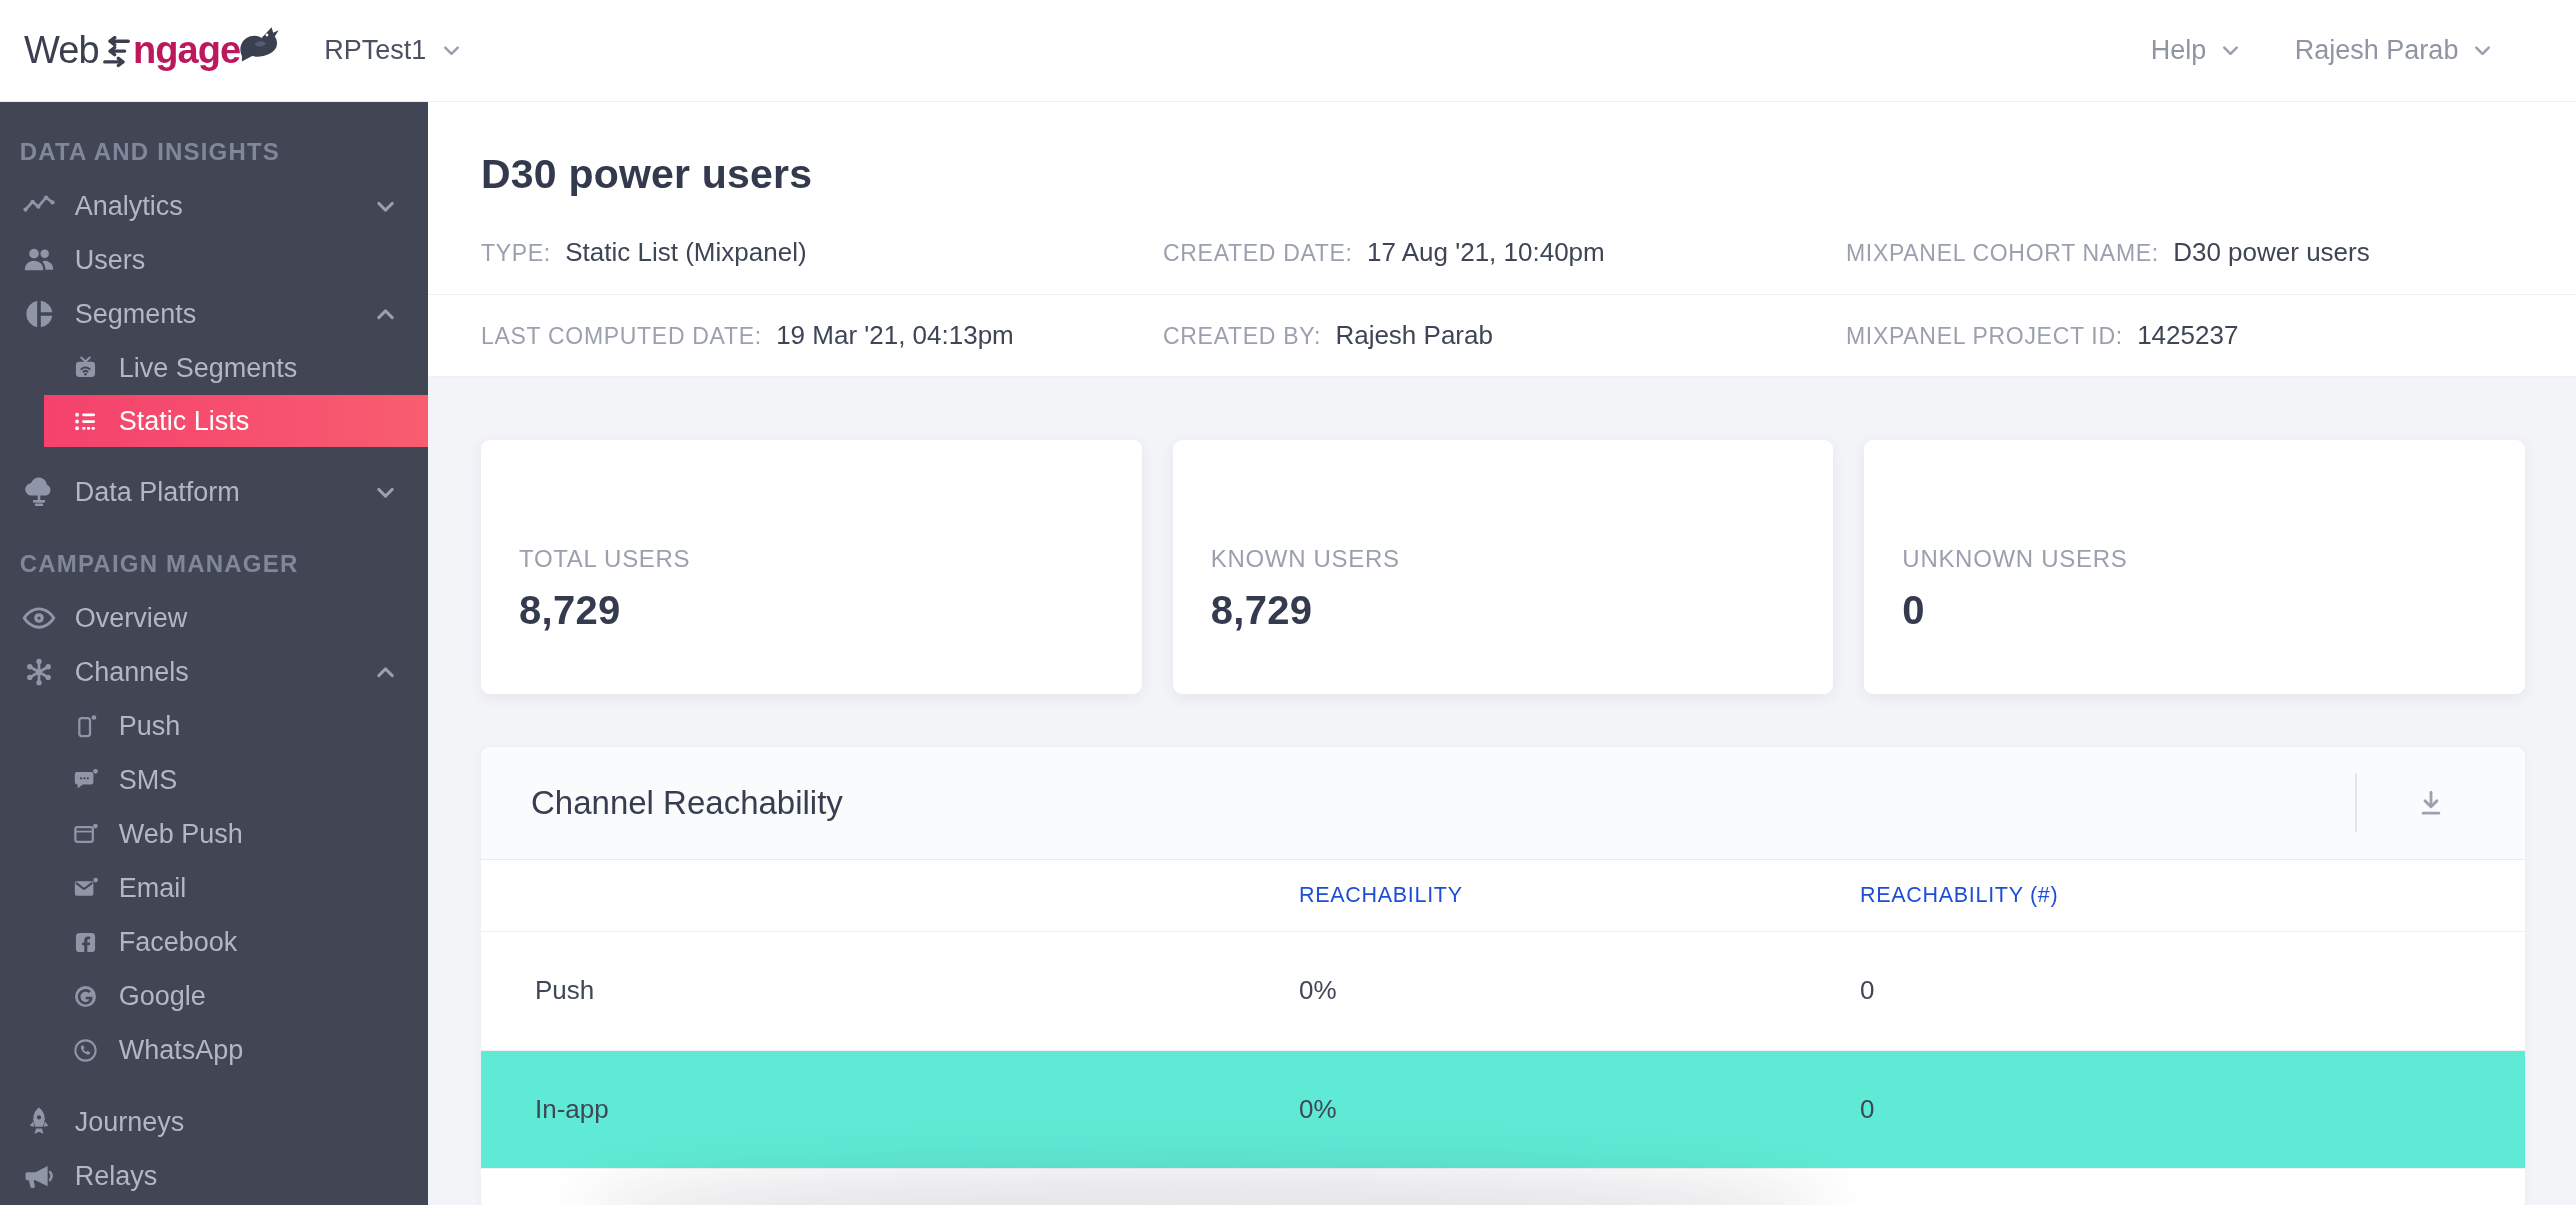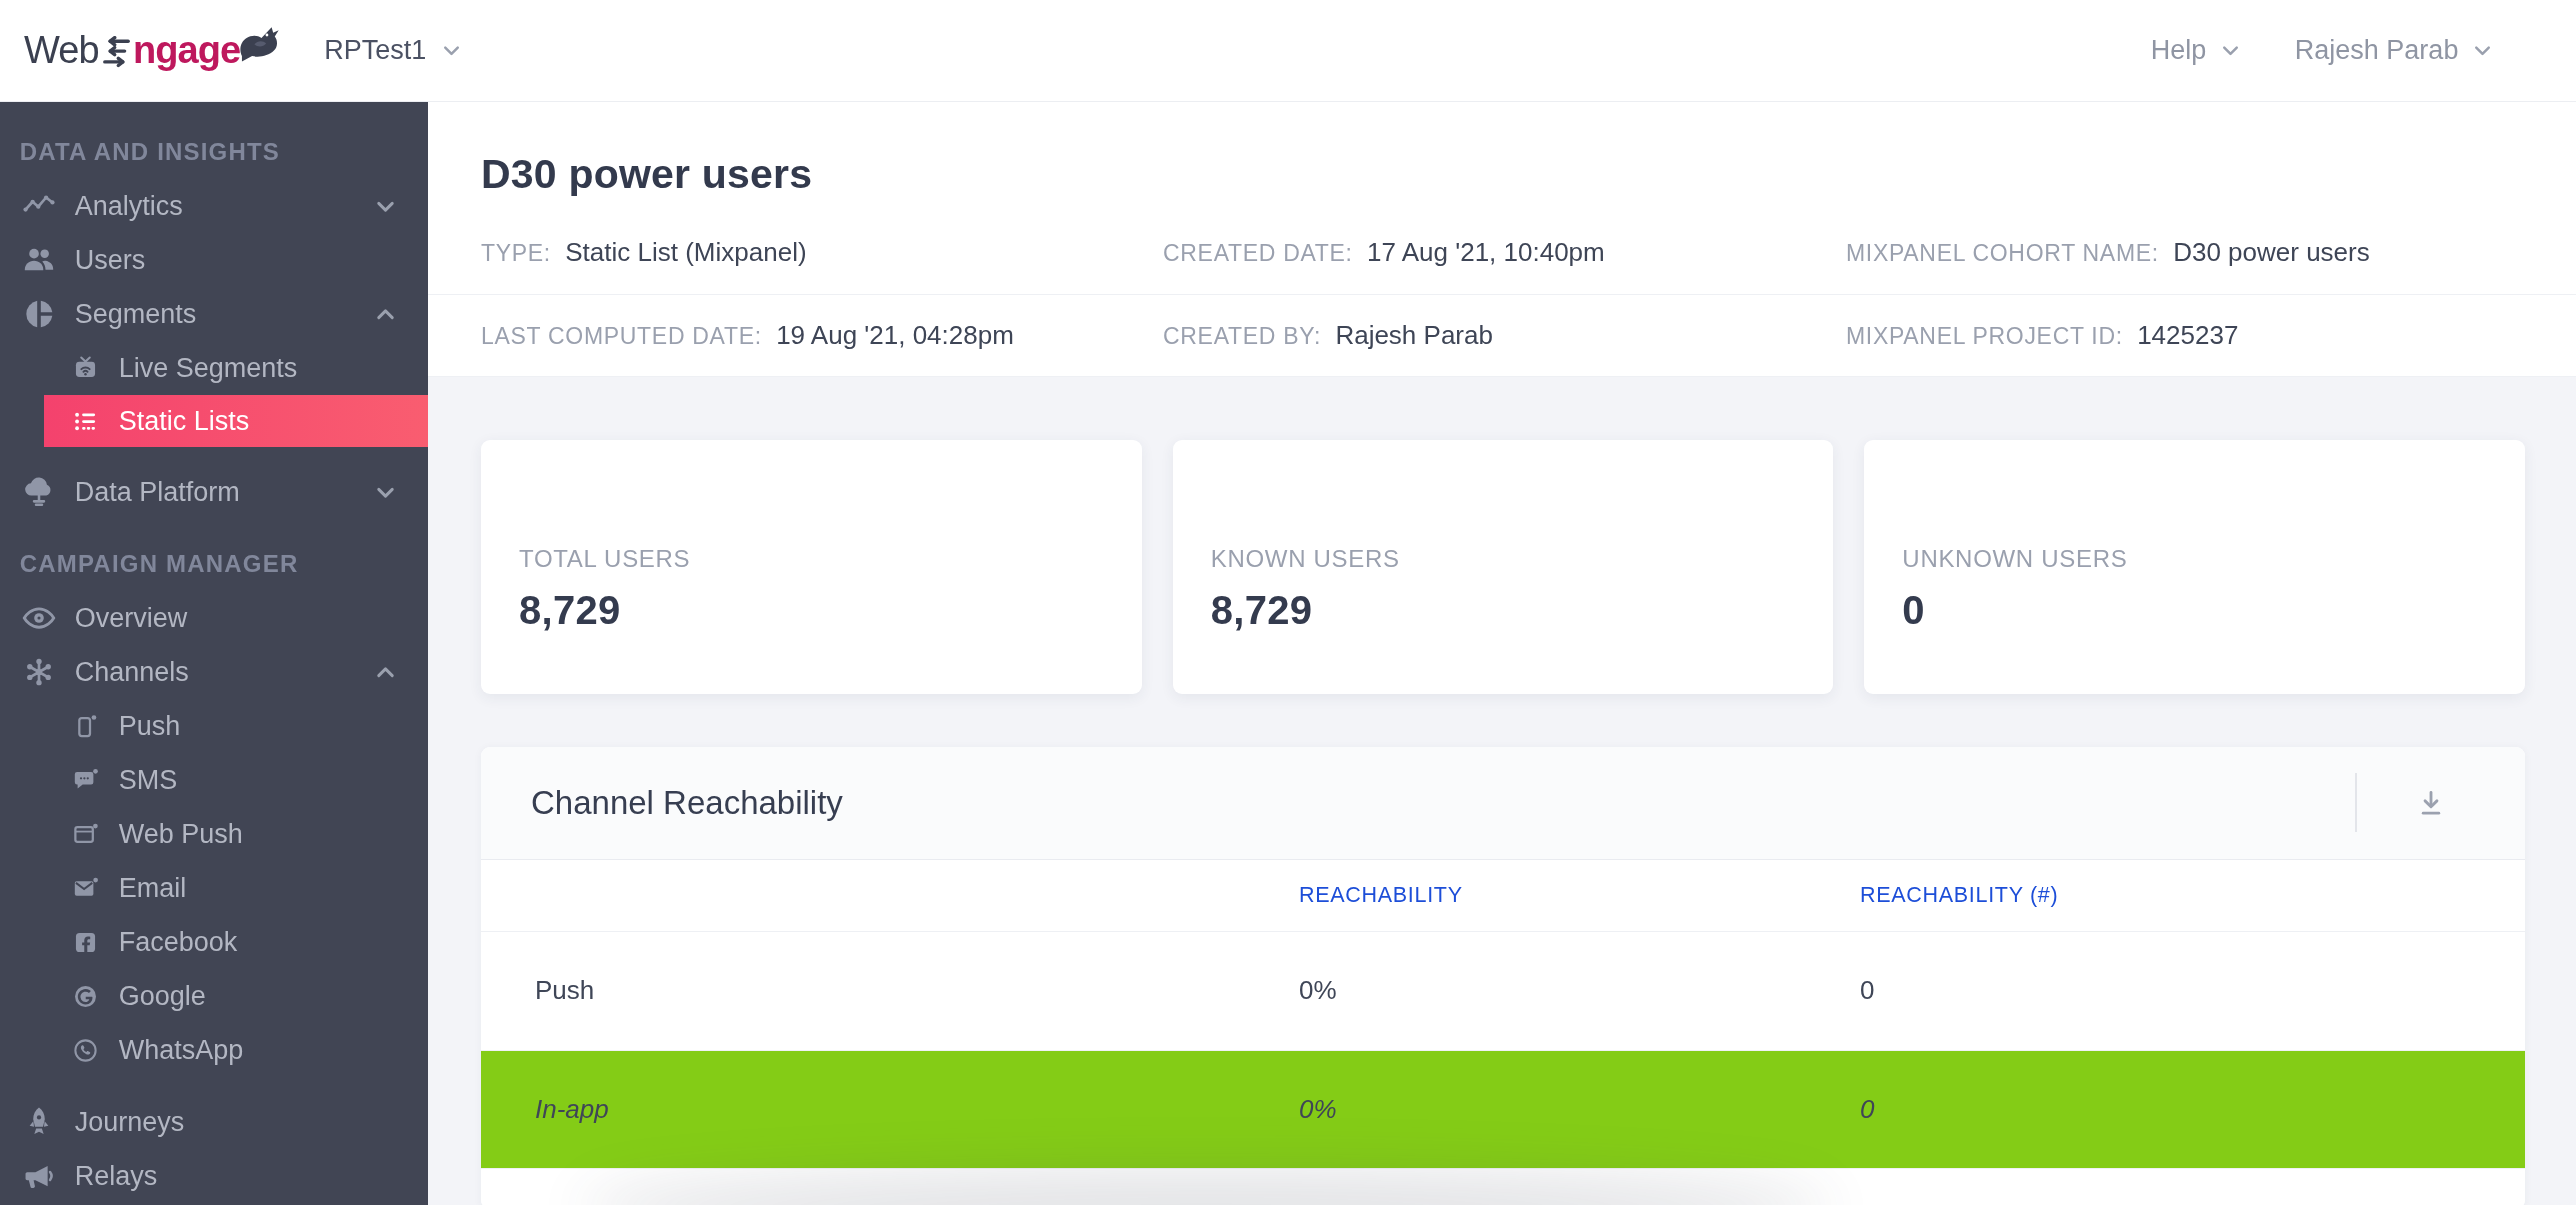--- a/index.html
+++ b/index.html
@@ -417,7 +417,7 @@
       <div class="meta-row">
         <div class="meta-cell">
           <span class="meta-label">LAST COMPUTED DATE:</span>
-          <span class="meta-value">19 Aug '21, 04:28pm</span>
+          <span class="meta-value">19 Mar '21, 04:13pm</span>
         </div>
         <div class="meta-cell">
           <span class="meta-label">CREATED BY:</span>

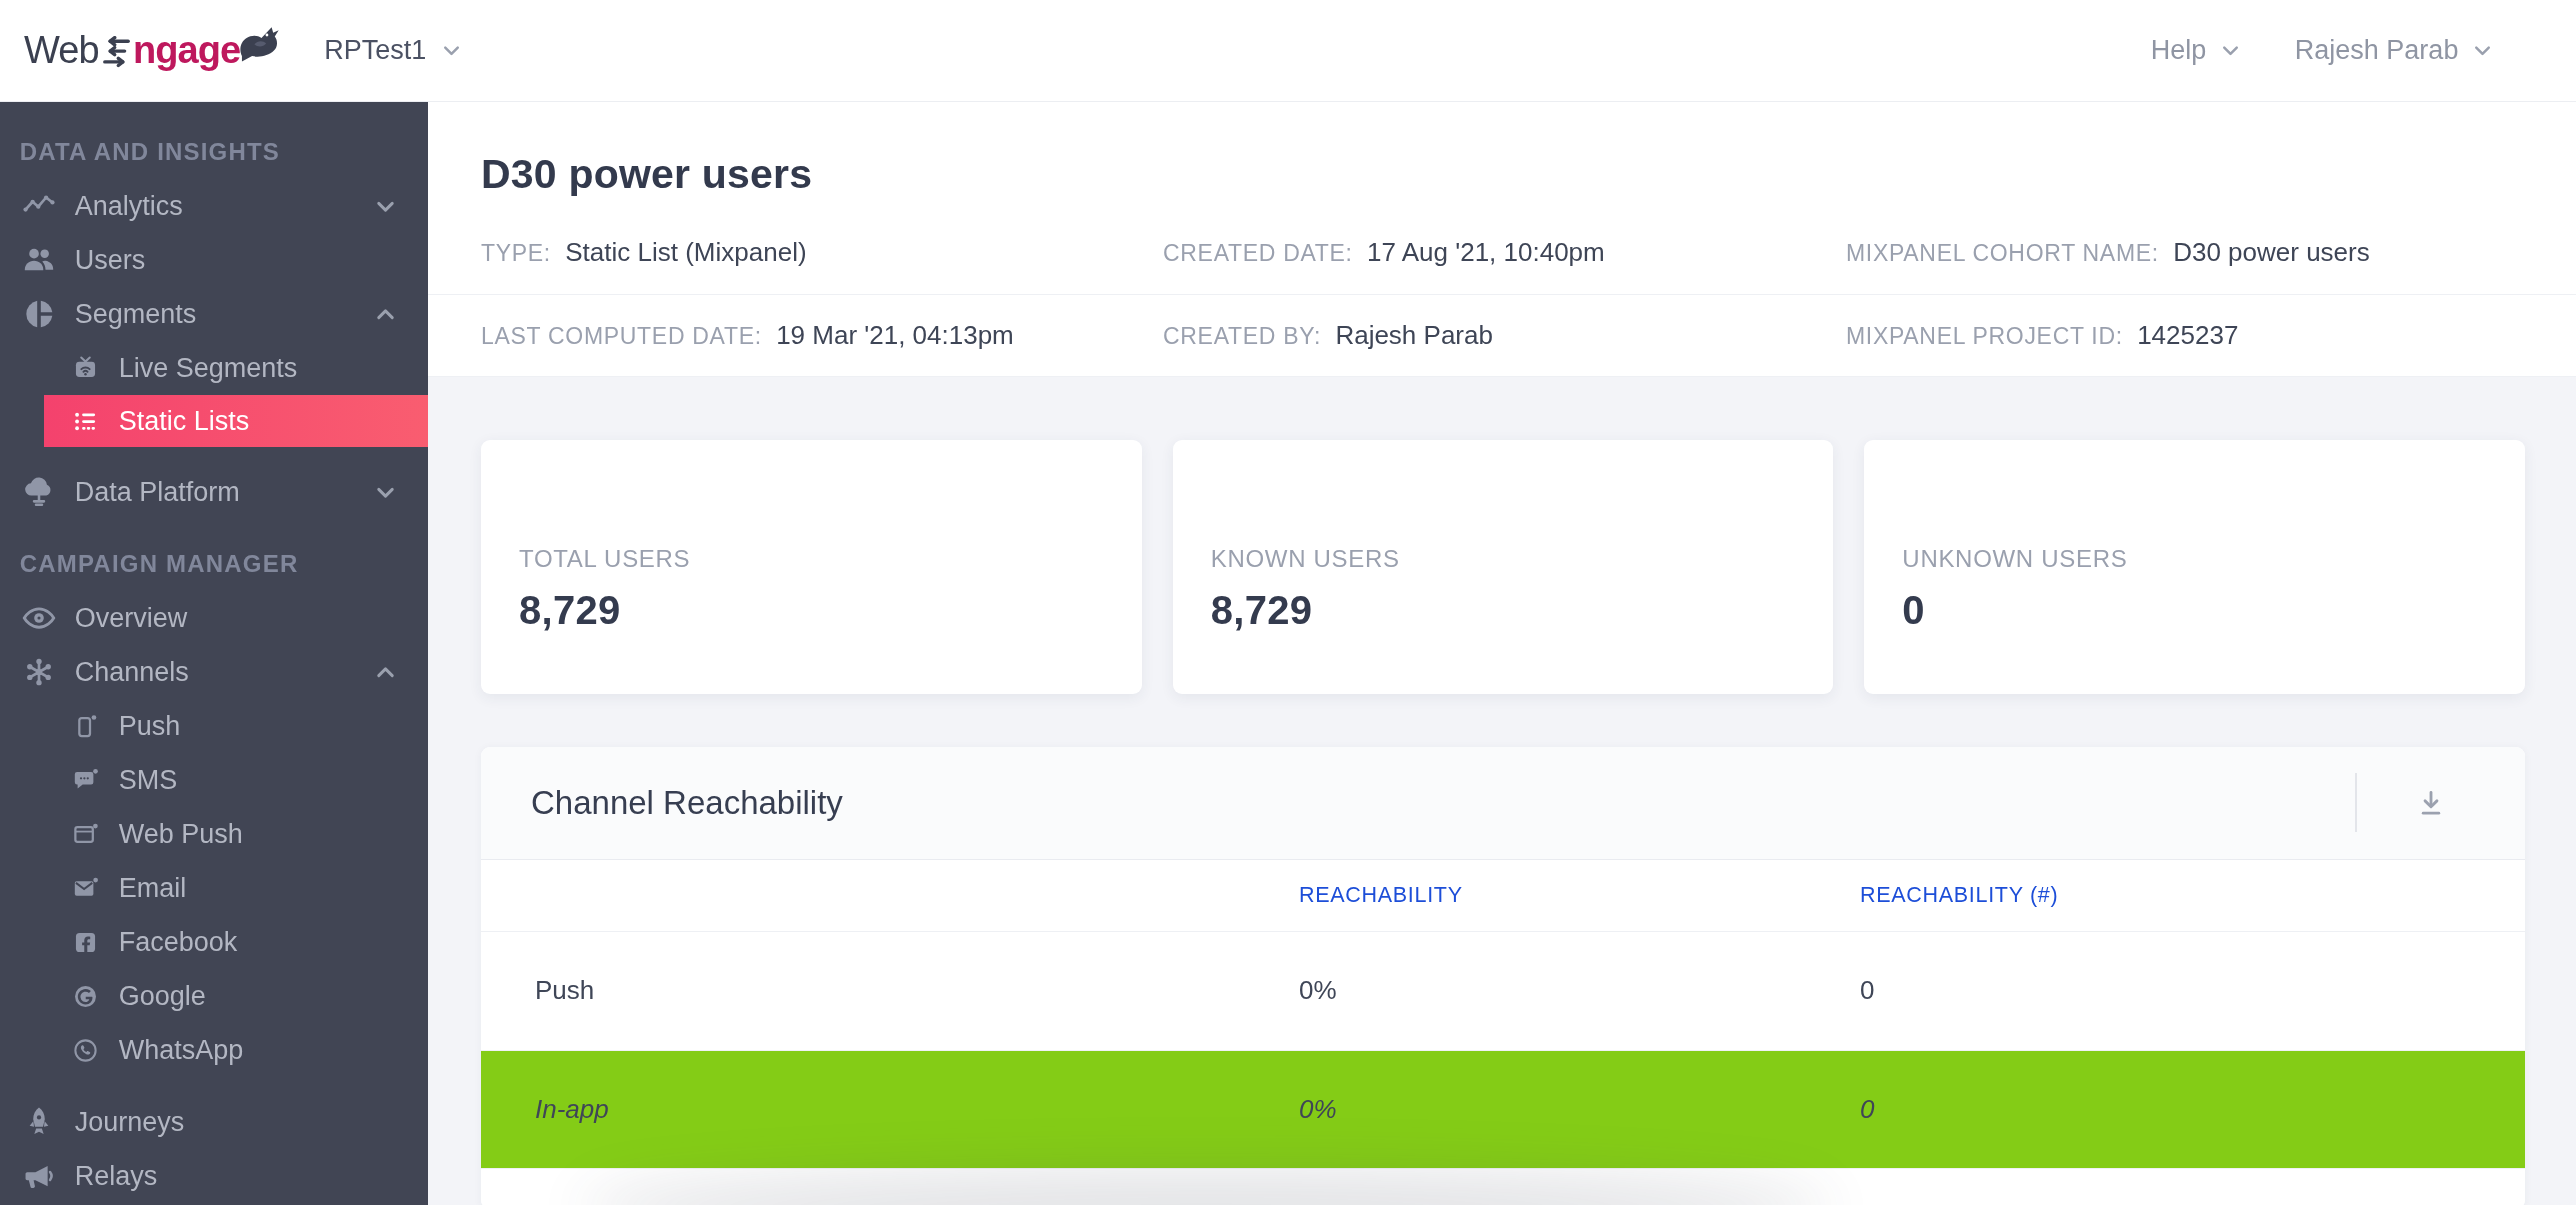--- a/index.html
+++ b/index.html
@@ -113,7 +113,7 @@
   .r-head .r-cell { font-size:21.5px; color:#1d4ed8; letter-spacing:0.7px; }
   .r-body { height:118px; font-size:26px; color:#3f4657; }
   .r-body + .r-body { border-top:1.8px solid #f0f1f5; }
-  .r-body.alt { background:#84cc16;font-style:italic; }
+  .r-body.alt { background:#5eead4; }
   .r-cell.first { padding-left:54px; }
   .r-partial { height:41px; border-top:1.8px solid #f0f1f5; background:#ffffff; }
 

